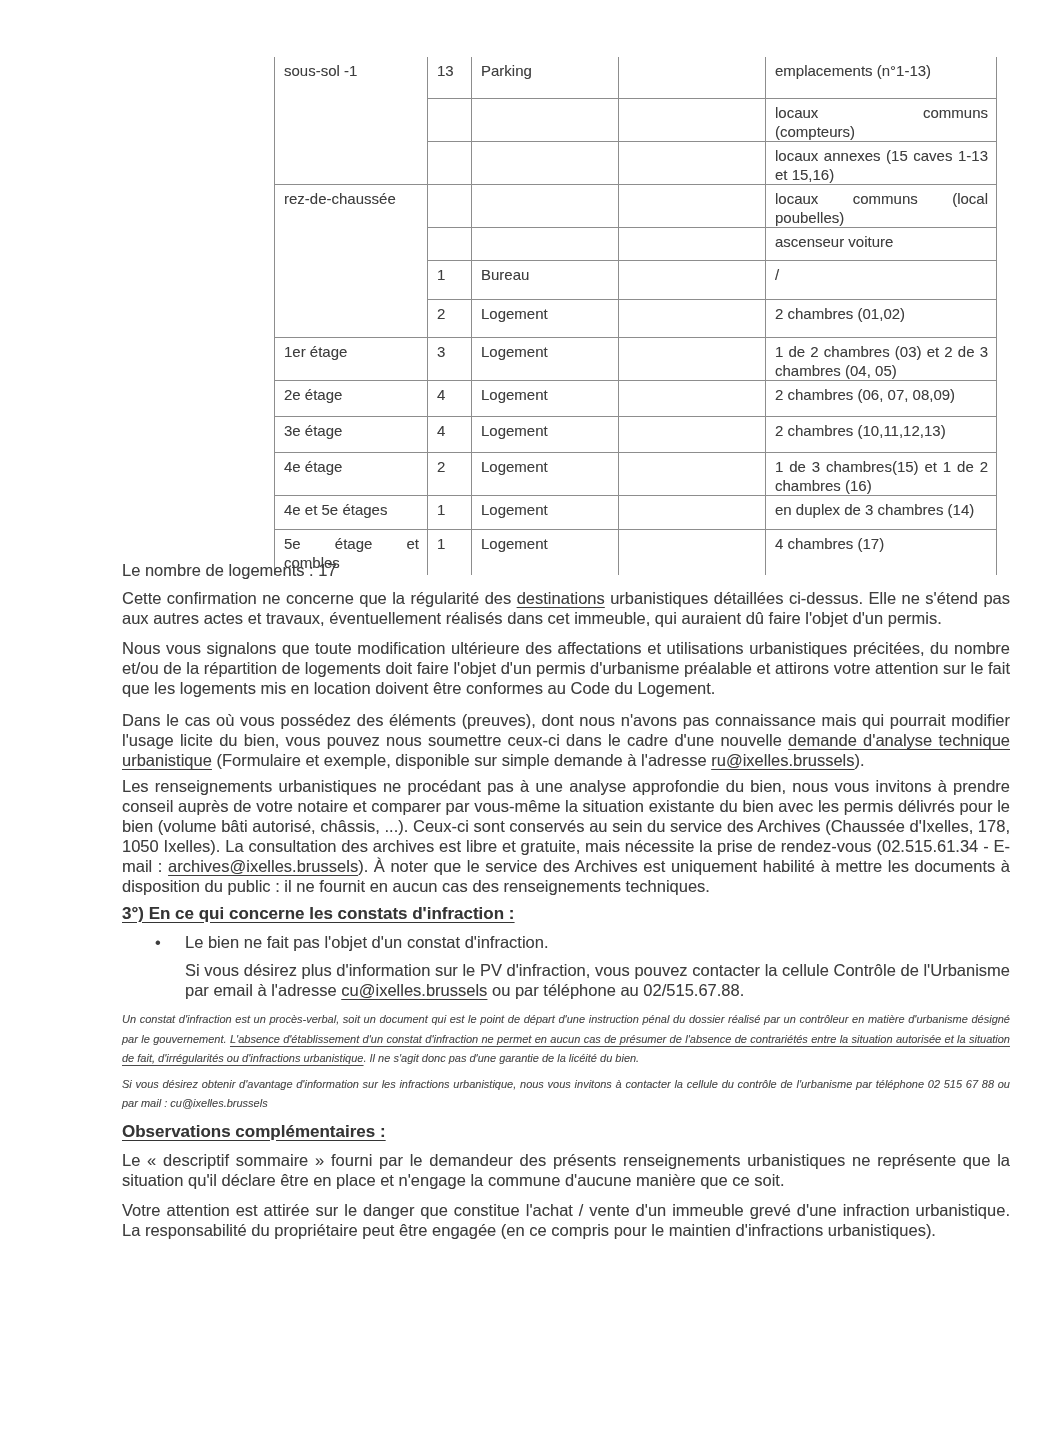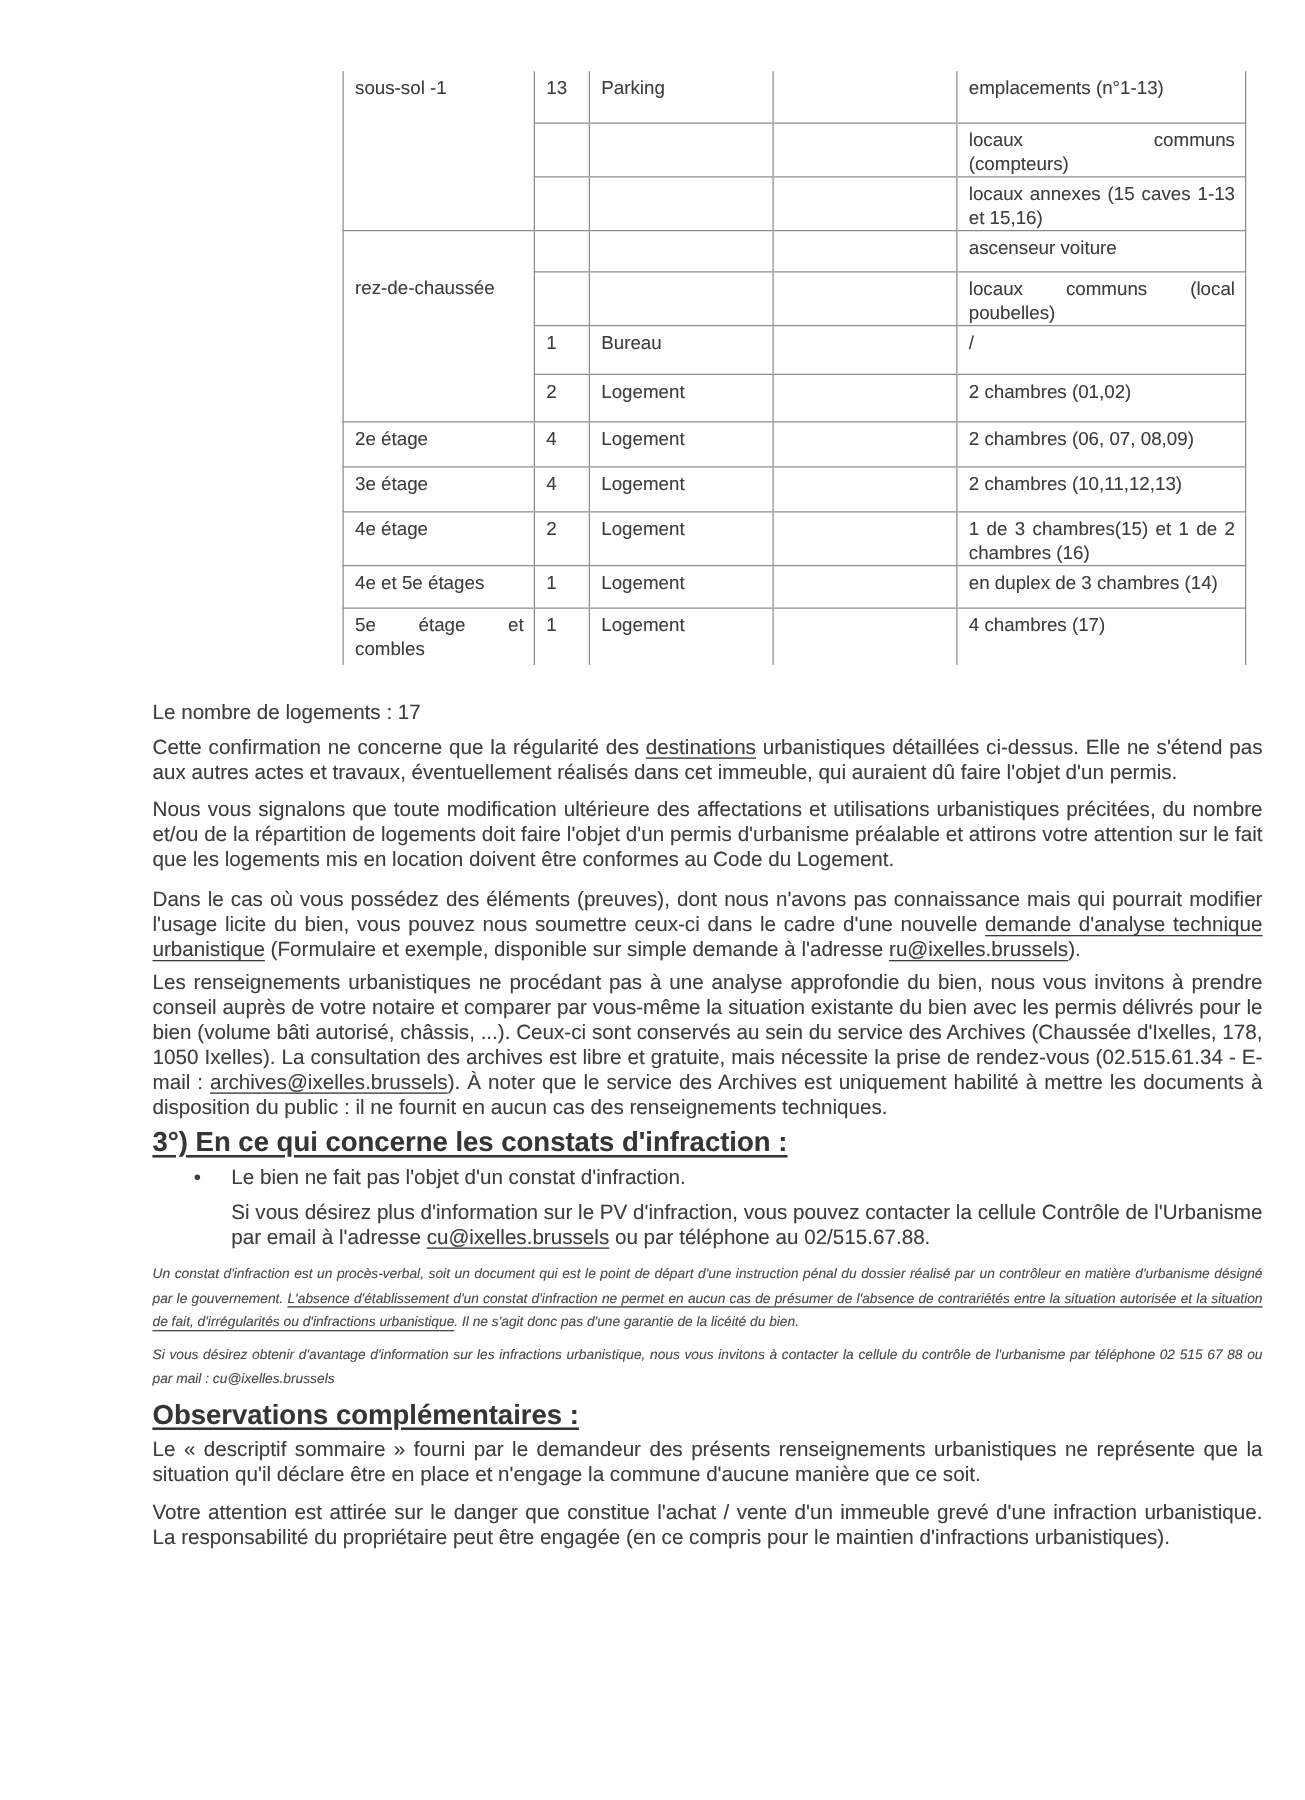--- a/index.html
+++ b/index.html
@@ -82,13 +82,6 @@
           <td class="c-empty"></td>
           <td class="c-desc">locaux annexes (15 caves 1-13 et 15,16)</td>
         </tr>
-        <tr class="sep-part" style="height:33px">
-          <td class="c-floor"></td>
-          <td class="c-count"></td>
-          <td class="c-type"></td>
-          <td class="c-empty"></td>
-          <td class="c-desc">ascenseur voiture</td>
-        </tr>
         <tr class="sep-part" style="height:35px">
           <td class="c-floor">rez-de-chaussée</td>
           <td class="c-count"></td>
@@ -102,6 +95,13 @@
             </div>
             <div>poubelles)</div>
           </td>
+        </tr>
+        <tr class="sep-part" style="height:33px">
+          <td class="c-floor"></td>
+          <td class="c-count"></td>
+          <td class="c-type"></td>
+          <td class="c-empty"></td>
+          <td class="c-desc">ascenseur voiture</td>
         </tr>
         <tr class="sep-part" style="height:39px">
           <td class="c-floor"></td>

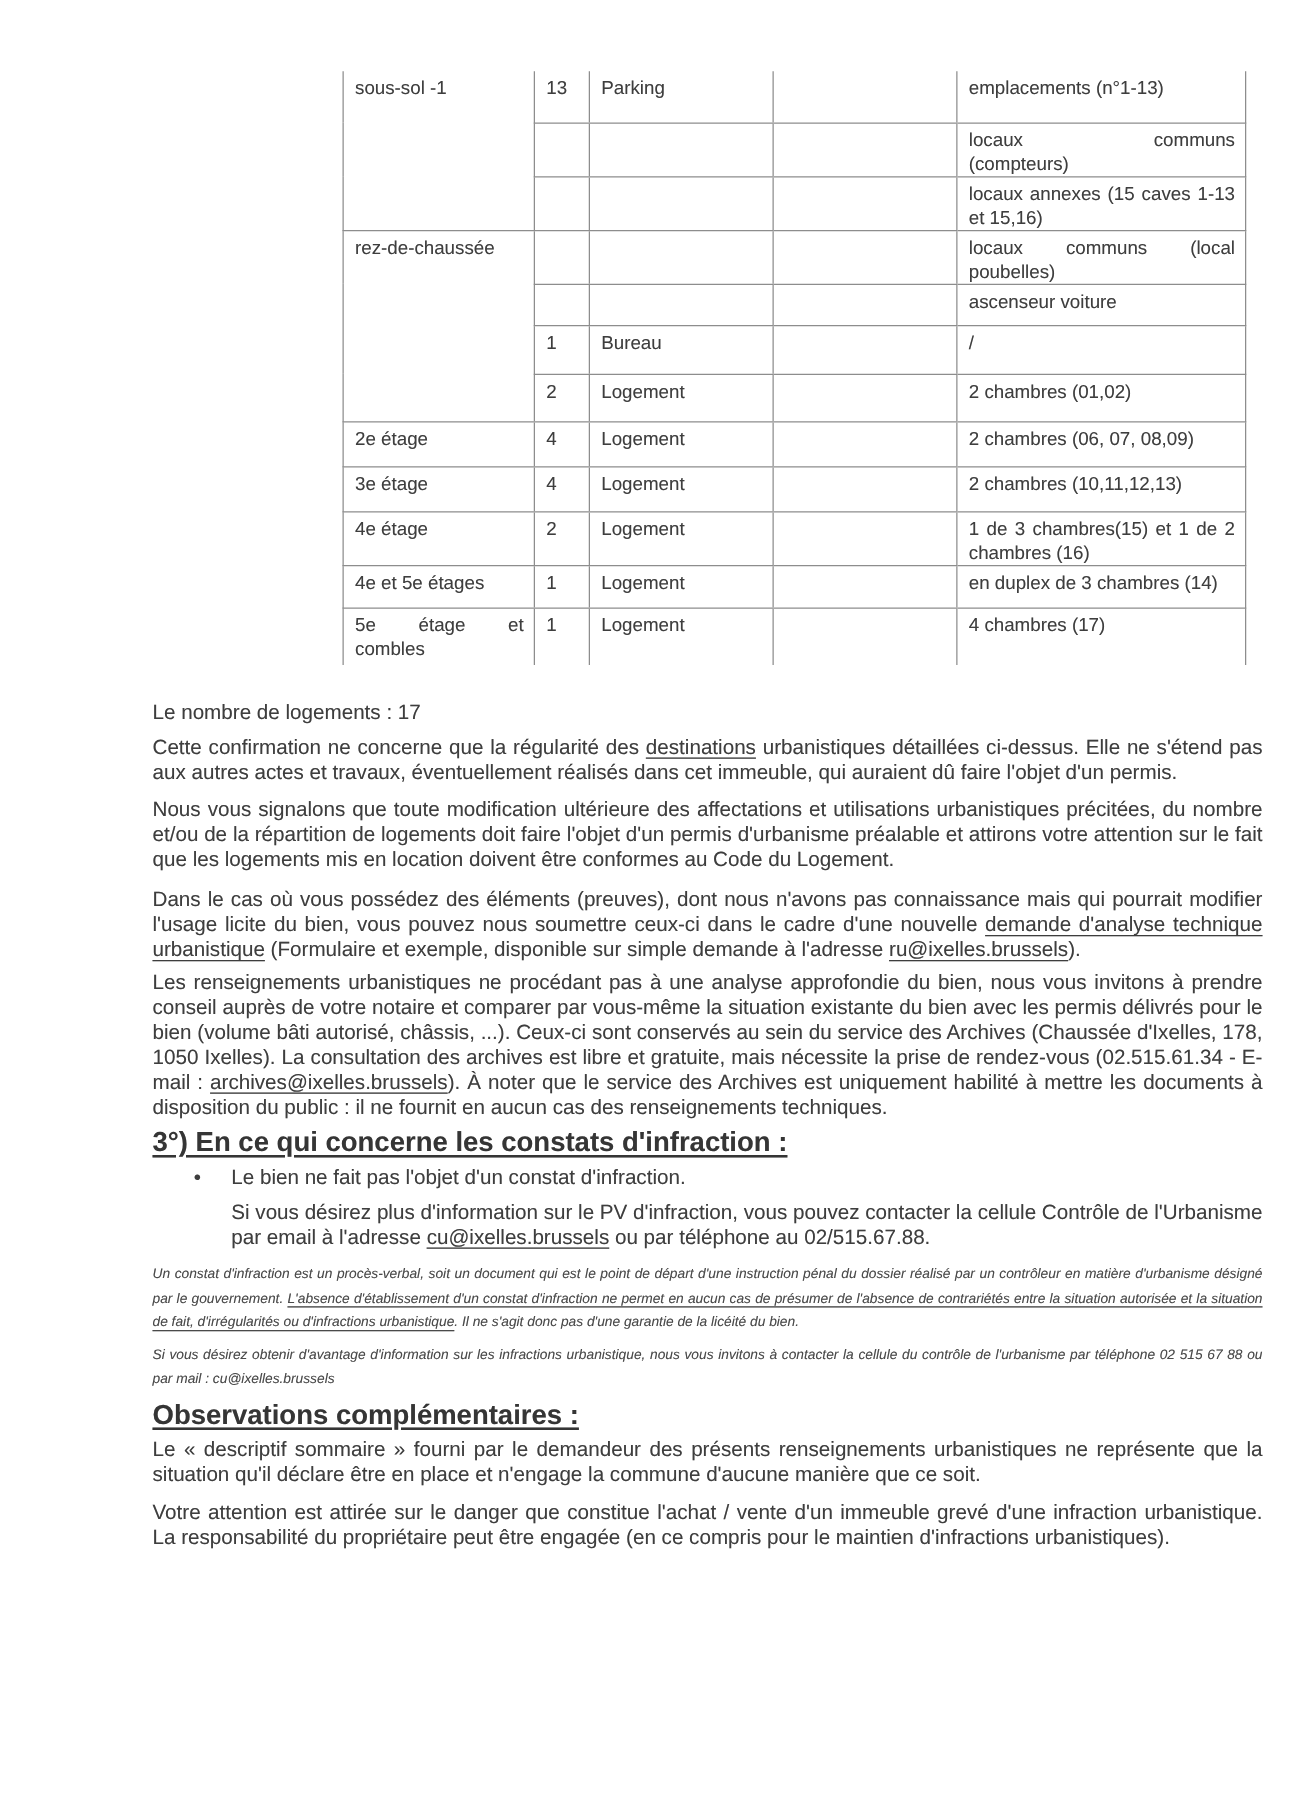--- a/index.html
+++ b/index.html
@@ -117,6 +117,13 @@
           <td class="c-empty"></td>
           <td class="c-desc">2 chambres (01,02)</td>
         </tr>
+        <tr class="sep-full" style="height:38px">
+          <td class="c-floor">1er étage</td>
+          <td class="c-count">3</td>
+          <td class="c-type">Logement</td>
+          <td class="c-empty"></td>
+          <td class="c-desc">1 de 2 chambres (03) et 2 de 3 chambres (04, 05)</td>
+        </tr>
         <tr class="sep-full" style="height:36px">
           <td class="c-floor">2e étage</td>
           <td class="c-count">4</td>

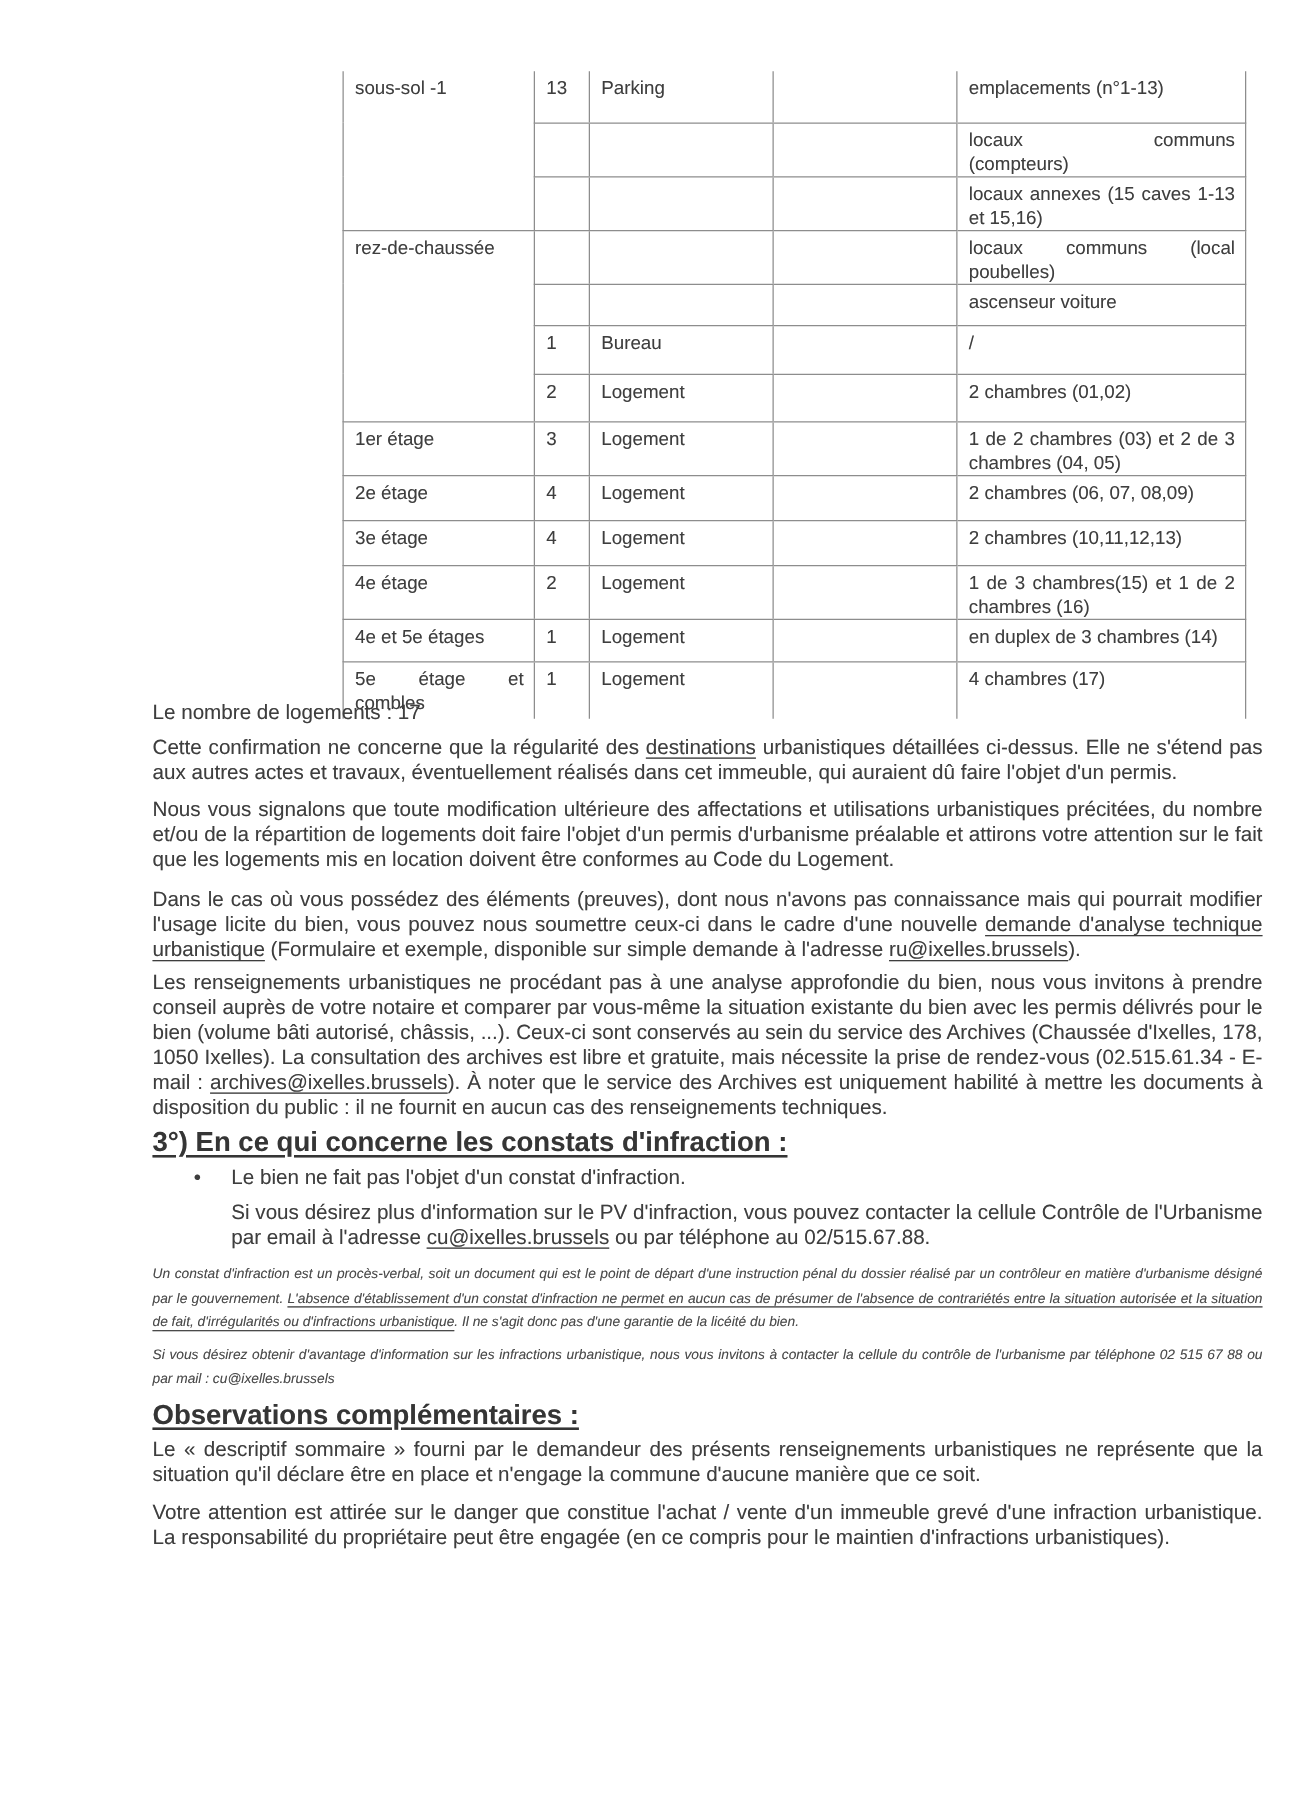--- a/index.html
+++ b/index.html
@@ -31,7 +31,7 @@
   p.mb8{margin-bottom:8px;}
   .bold{font-weight:normal;}
   .ul{text-decoration:underline;text-underline-offset:2.5px;}
-  h3.hd{font-size:22px;line-height:20px;margin:0 0 8px 0;font-weight:bold;text-decoration:underline;text-underline-offset:3px;color:#353535;}
+  h3.hd{font-size:17px;line-height:20px;margin:0 0 8px 0;font-weight:bold;text-decoration:underline;text-underline-offset:3px;color:#353535;}
   .bullet-row{display:flex;margin:0 0 8px 0;}
   .bullet-dot{width:30px;padding-left:33px;flex:none;}
   .bullet-text{flex:1;}

